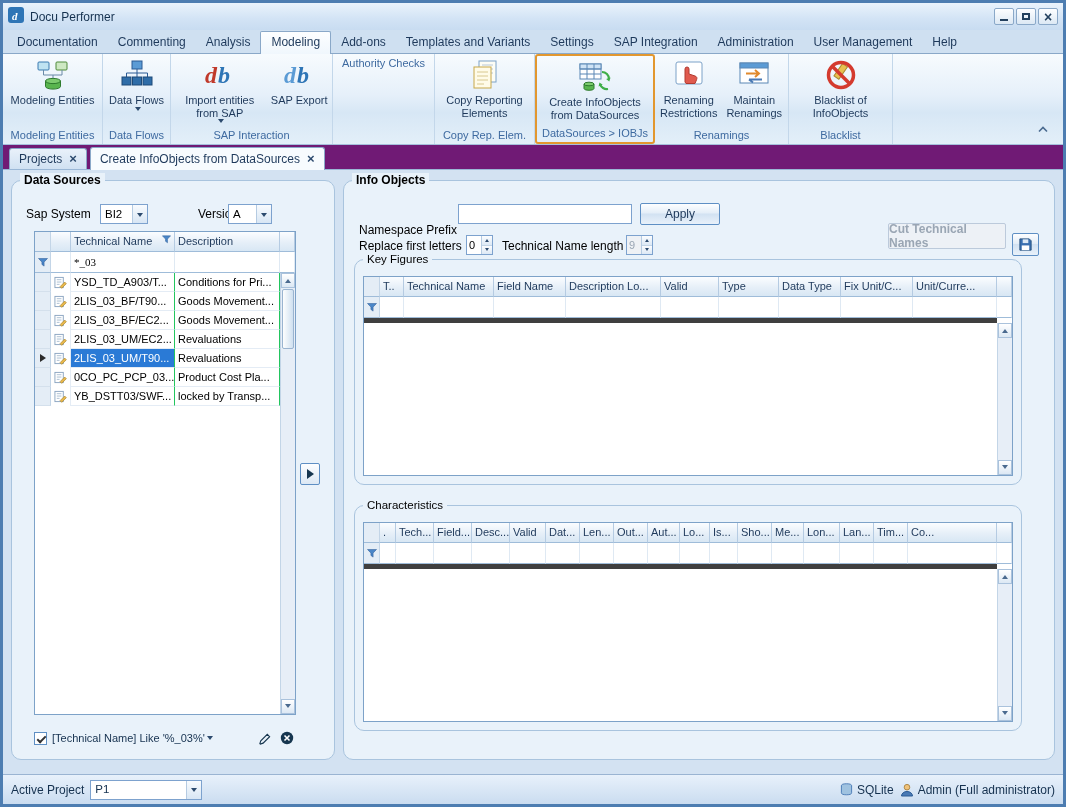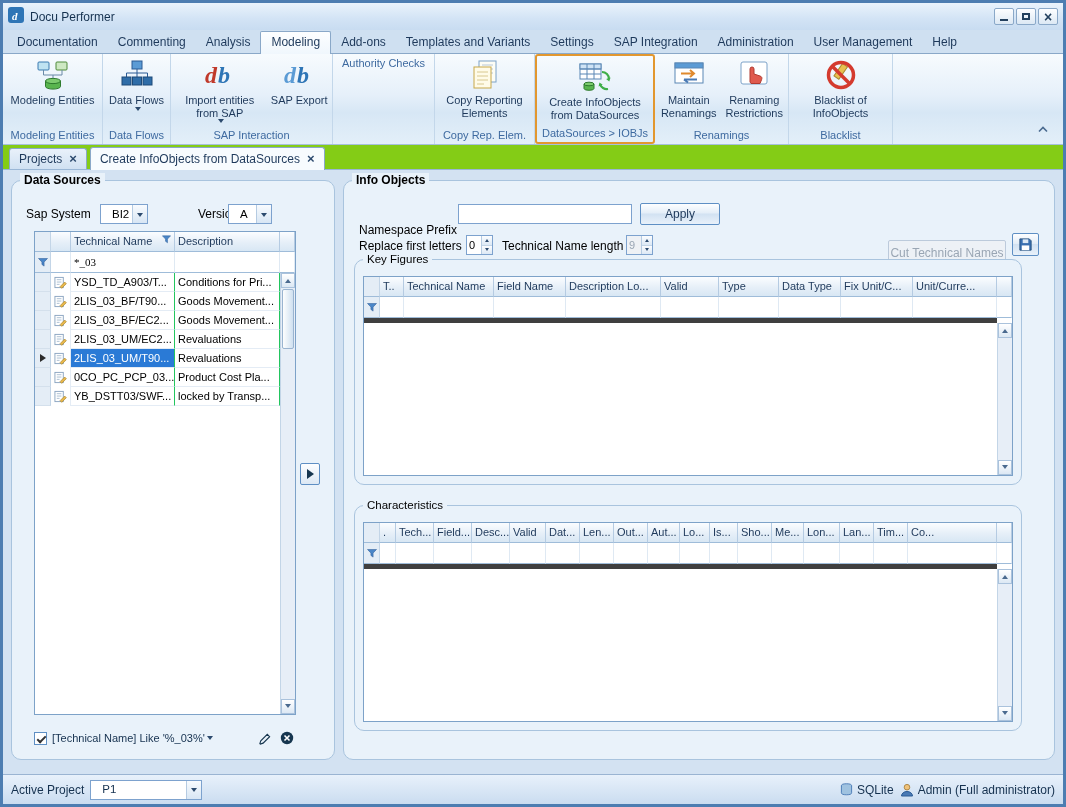--- a/index.html
+++ b/index.html
@@ -279,6 +279,15 @@
         <div class="rbtn" style="width:64px">
           <span class="ric">
             <svg viewBox="0 0 32 32" width="32" height="32">
+                <rect x="3" y="3" width="26" height="22" rx="2" fill="#ffffff" stroke="#7da2c8"></rect>
+                <path d="M12 23 V10 a2 2 0 0 1 4 0 v5 l6 2 c2 .7 2.2 2 1.6 3.6 L22 24.5 H13 z" fill="#e05a4e" stroke="#b03a30"></path>
+              </svg>
+          </span>
+          <span class="rlabel">Renaming Restrictions</span>
+        </div>
+        <div class="rbtn" style="width:64px">
+          <span class="ric">
+            <svg viewBox="0 0 32 32" width="32" height="32">
                 <rect x="2" y="4" width="28" height="20" fill="#ffffff" stroke="#5b87b5"></rect>
                 <rect x="2" y="4" width="28" height="5" fill="#5b9bd5" stroke="#5b87b5"></rect>
                 <path d="M8 14.5 h13 m-4 -3.5 l4 3.5 -4 3.5" stroke="#e08a2e" stroke-width="2" fill="none"></path>
@@ -286,15 +295,6 @@
               </svg>
           </span>
           <span class="rlabel">Maintain Renamings</span>
-        </div>
-        <div class="rbtn" style="width:64px">
-          <span class="ric">
-            <svg viewBox="0 0 32 32" width="32" height="32">
-                <rect x="3" y="3" width="26" height="22" rx="2" fill="#ffffff" stroke="#7da2c8"></rect>
-                <path d="M12 23 V10 a2 2 0 0 1 4 0 v5 l6 2 c2 .7 2.2 2 1.6 3.6 L22 24.5 H13 z" fill="#e05a4e" stroke="#b03a30"></path>
-              </svg>
-          </span>
-          <span class="rlabel">Renaming Restrictions</span>
         </div>
       </div>
       <div class="rcap">Renamings</div>

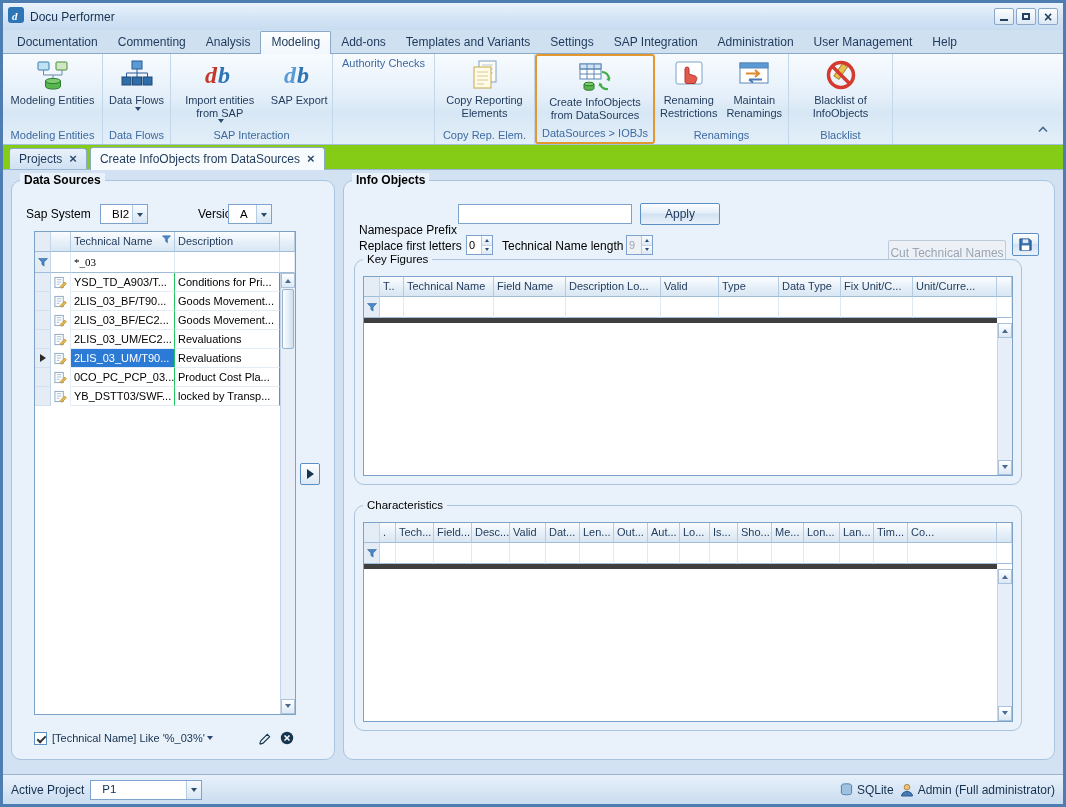--- a/index.html
+++ b/index.html
@@ -34,7 +34,7 @@
   .ribbon-collapse{position:absolute;right:12px;bottom:8px;width:16px;height:14px;display:flex;align-items:center;justify-content:center;}
 
   
-  .doctabs{height:25px;background:#84cc16;display:flex;align-items:flex-end;padding-left:6px;gap:3px;border-bottom:1px solid #9ab7d6;flex-shrink:0;}
+  .doctabs{height:25px;background:#701a75;display:flex;align-items:flex-end;padding-left:6px;gap:3px;border-bottom:1px solid #9ab7d6;flex-shrink:0;}
   .dtab{height:21px;display:flex;align-items:center;gap:7px;padding:0 9px;border:1px solid #8aa8c8;border-bottom:none;border-radius:3px 3px 0 0;background:linear-gradient(#e9f1fa,#d0e1f2);font-size:12px;color:#1e395b;white-space:nowrap;}
   .dtab.active{background:#f7fbfe;height:23px;margin-bottom:-1px;padding-bottom:1px;z-index:2;}
   .tab-close::before{content:"×";font-size:13px;font-weight:bold;color:#2c4a6e;line-height:1;}

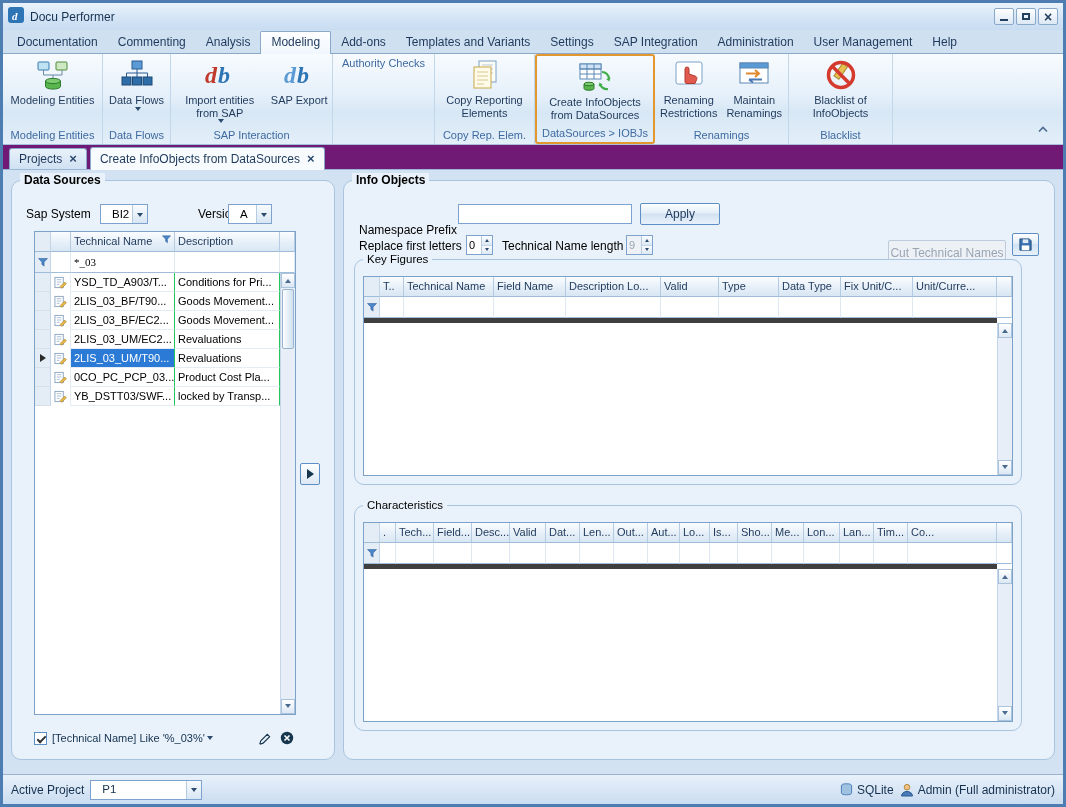--- a/index.html
+++ b/index.html
@@ -50,7 +50,7 @@
   .btn.disabled{border-color:#bccadb;color:#9aa6b4;background:#edf1f6;}
 
   
-  .combo{display:inline-flex;position:absolute;border:1px solid #7da2ce;background:#fff;height:20px;align-items:stretch;padding-left:7px;}
+  .combo{display:inline-flex;position:absolute;border:1px solid #7da2ce;background:#fff;height:20px;align-items:stretch;}
   .combo-text{flex:1;font-size:11.5px;padding:2.5px 4px 0 4px;overflow:hidden;white-space:nowrap;}
   .combo-btn{width:15px;background:linear-gradient(#f8fbfe,#d8e6f4);border-left:1px solid #b5cbe2;display:flex;align-items:center;justify-content:center;}
   .combo-btn::after{content:"";width:0;height:0;border:3.5px solid transparent;border-top:4px solid #2c4a6e;margin-top:4px;}

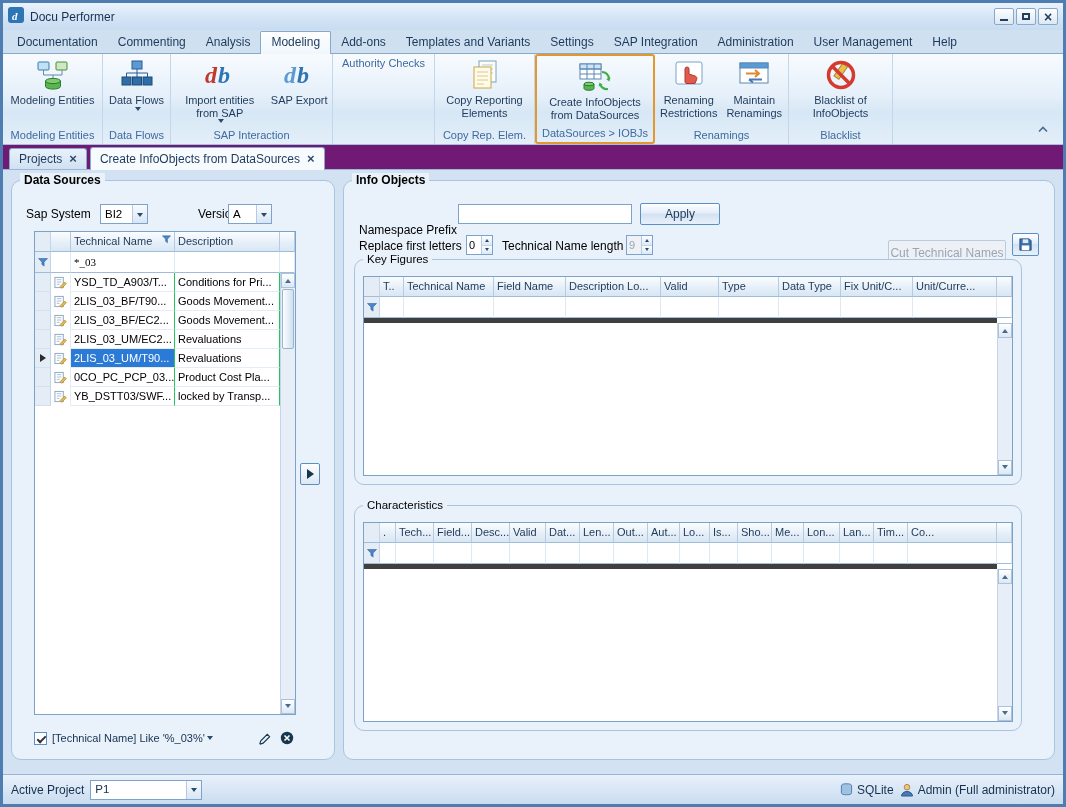--- a/index.html
+++ b/index.html
@@ -522,7 +522,7 @@
           </div>
       </div>
 
-      <div class="btn disabled" style="left:544px;top:59px;width:118px;height:26px;">
+      <div class="btn disabled" style="left:544px;top:42px;width:118px;height:26px;font-weight:bold;">
         <span>Cut Technical Names</span>
       </div>
       <div class="btn" style="left:668px;top:52px;width:27px;height:23px;">

